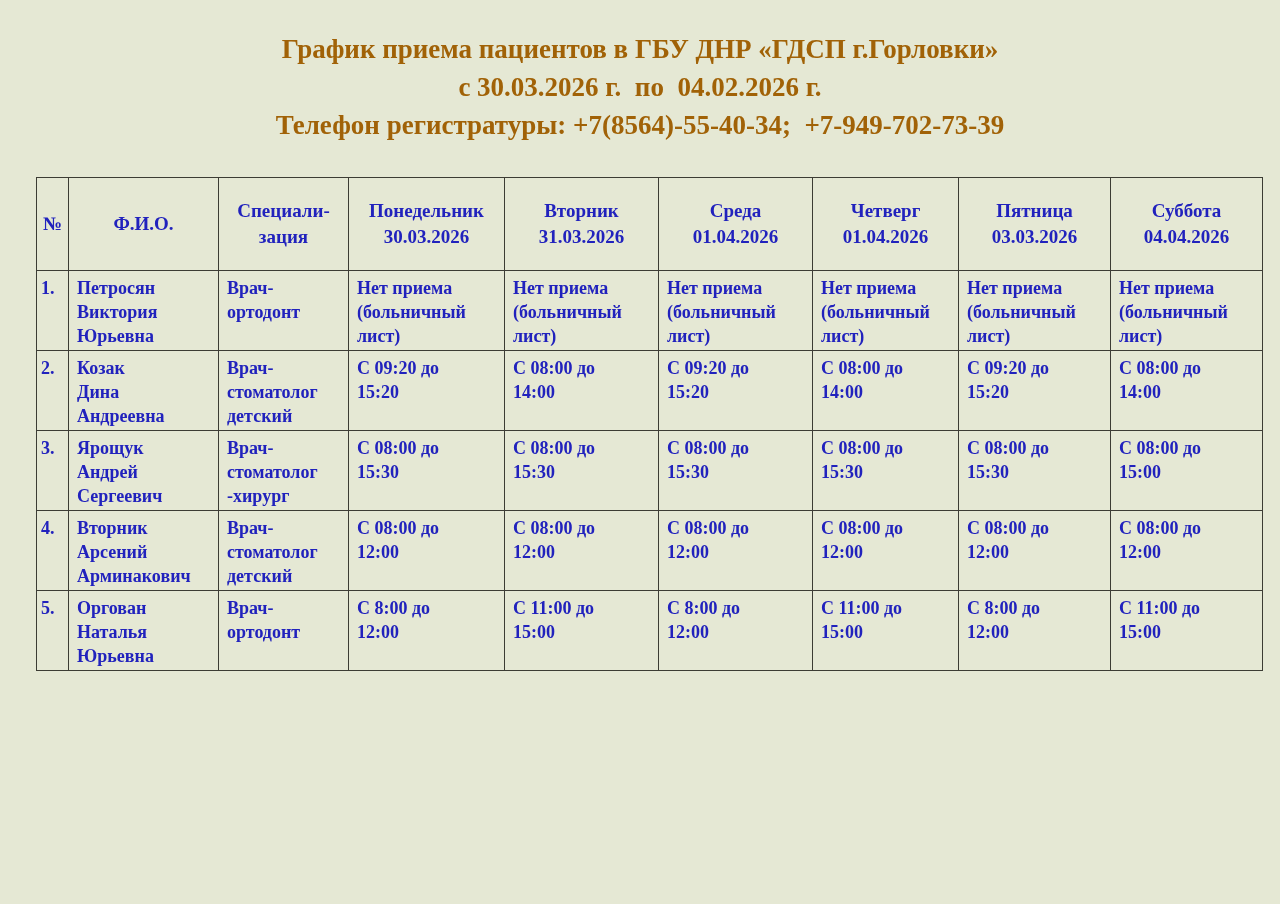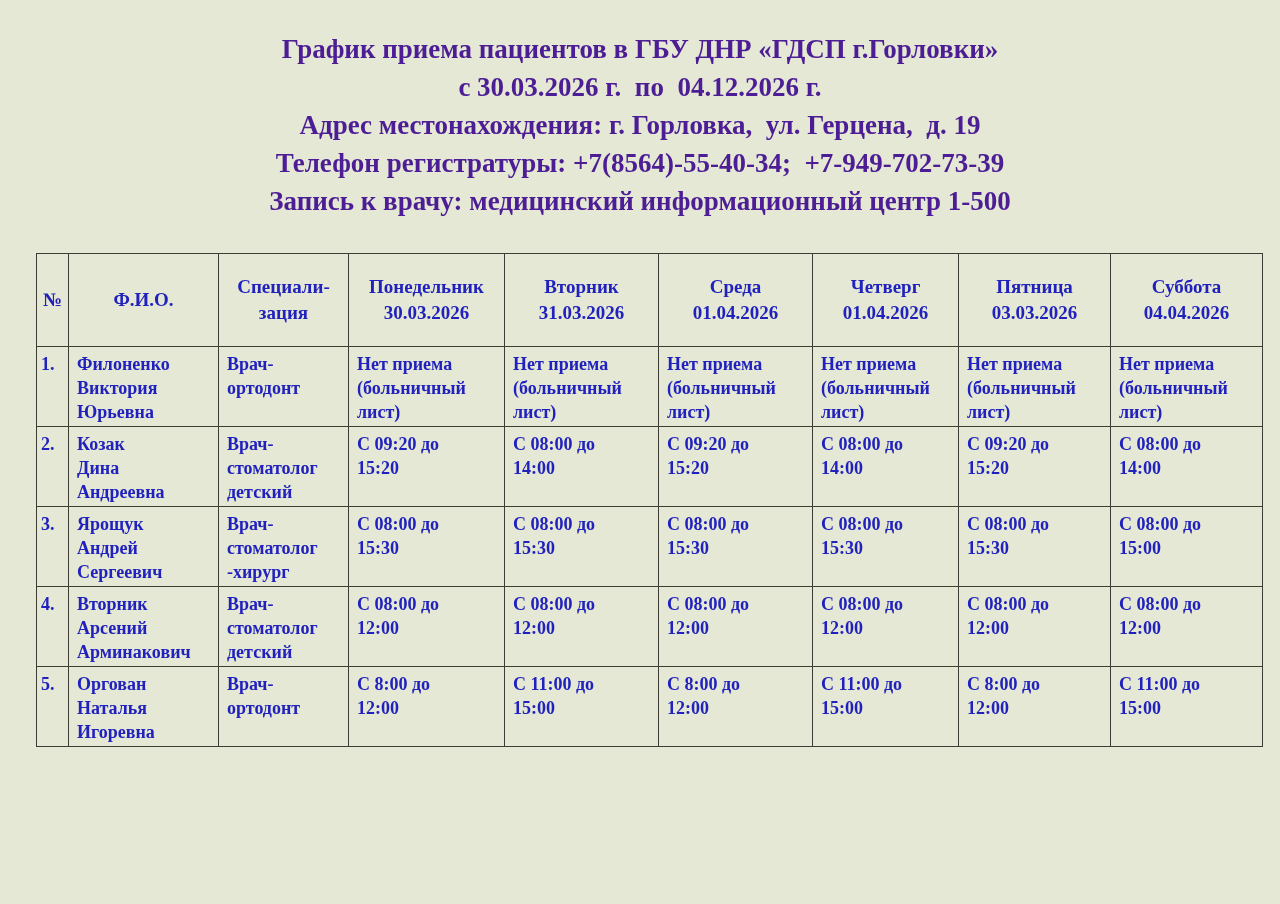--- a/index.html
+++ b/index.html
@@ -20,7 +20,7 @@
     font-weight: bold;
     font-size: 27px;
     line-height: 38px;
-    color: #4c1d95;
+    color: #a16207;
   }
   .title-block div {
     white-space: pre;

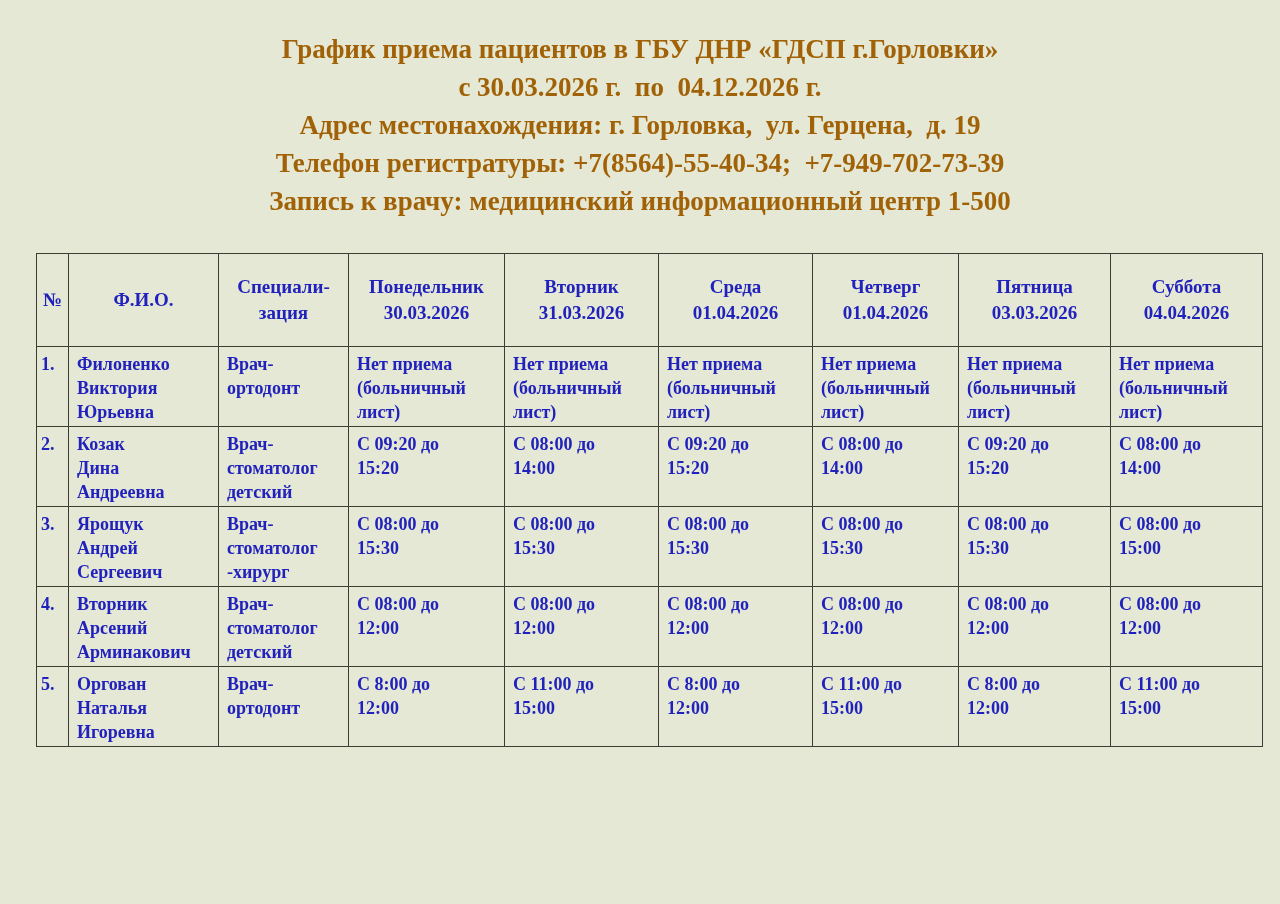--- a/index.html
+++ b/index.html
@@ -69,7 +69,7 @@
 
 <div class="title-block">
   <div>График приема пациентов в ГБУ ДНР «ГДСП г.Горловки»</div>
-  <div>с 30.03.2026 г.  по  04.12.2026 г.</div>
+  <div>с 30.03.2026 г.  по  04.02.2026 г.</div>
   <div>Адрес местонахождения: г. Горловка,  ул. Герцена,  д. 19</div>
   <div>Телефон регистратуры: +7(8564)-55-40-34;  +7-949-702-73-39</div>
   <div>Запись к врачу: медицинский информационный центр 1-500</div>

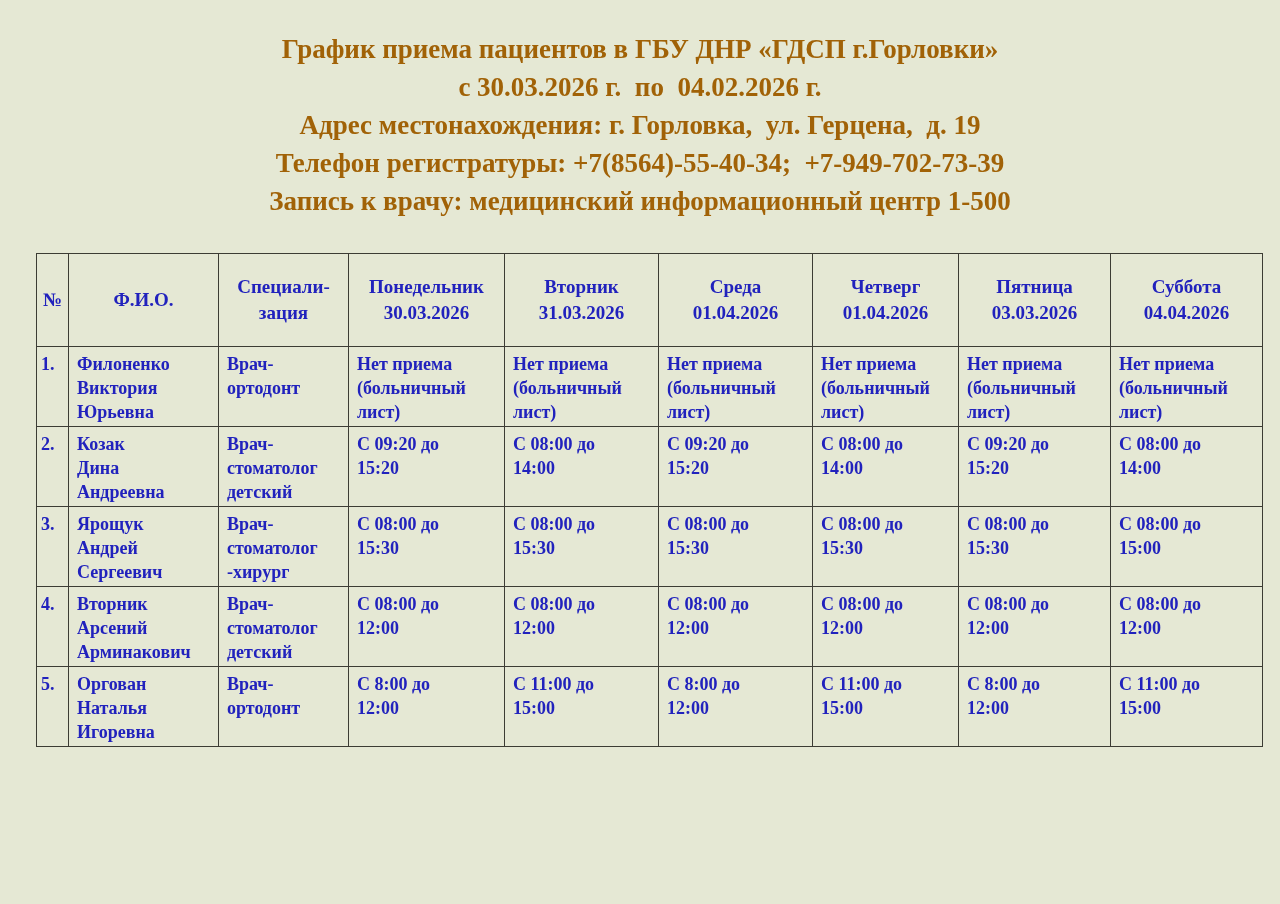--- a/index.html
+++ b/index.html
@@ -70,7 +70,6 @@
 <div class="title-block">
   <div>График приема пациентов в ГБУ ДНР «ГДСП г.Горловки»</div>
   <div>с 30.03.2026 г.  по  04.02.2026 г.</div>
-  <div>Адрес местонахождения: г. Горловка,  ул. Герцена,  д. 19</div>
   <div>Телефон регистратуры: +7(8564)-55-40-34;  +7-949-702-73-39</div>
   <div>Запись к врачу: медицинский информационный центр 1-500</div>
 </div>

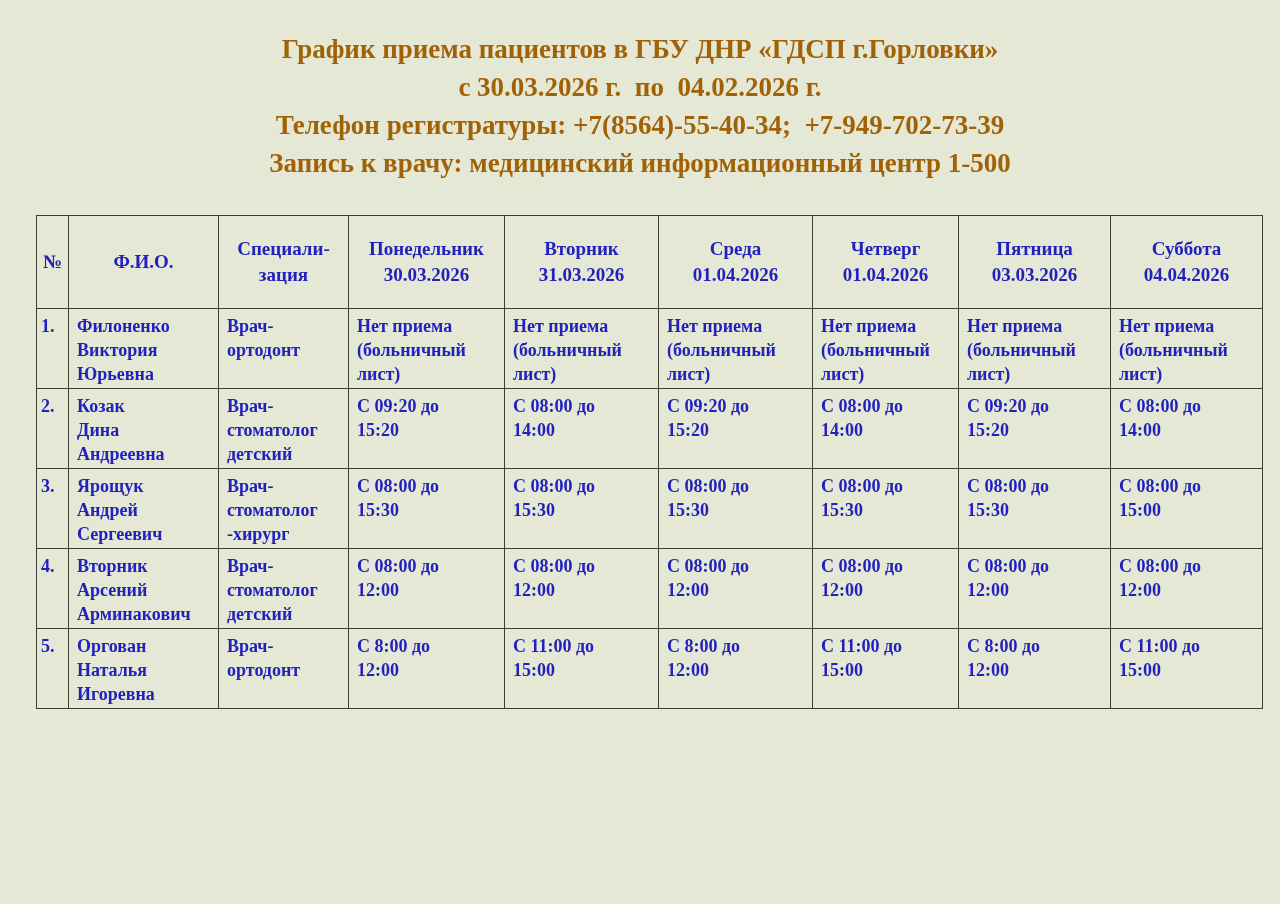--- a/index.html
+++ b/index.html
@@ -71,7 +71,6 @@
   <div>График приема пациентов в ГБУ ДНР «ГДСП г.Горловки»</div>
   <div>с 30.03.2026 г.  по  04.02.2026 г.</div>
   <div>Телефон регистратуры: +7(8564)-55-40-34;  +7-949-702-73-39</div>
-  <div>Запись к врачу: медицинский информационный центр 1-500</div>
 </div>
 
 <div class="schedule-wrap">

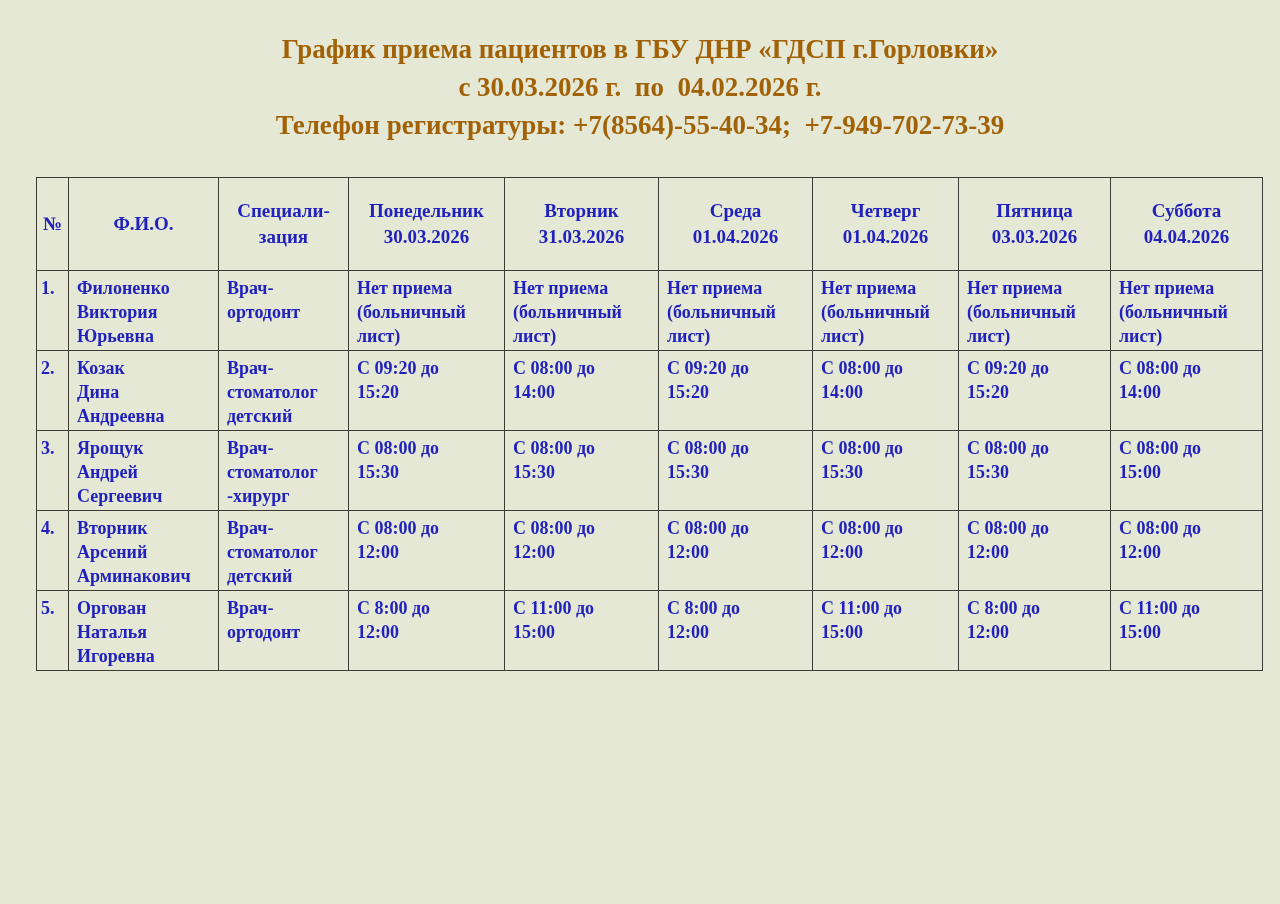--- a/index.html
+++ b/index.html
@@ -109,7 +109,7 @@
     <tbody>
       <tr>
         <td class="num-cell">1.</td>
-        <td>Филоненко
+        <td>Петросян
 Виктория
 Юрьевна</td>
         <td>Врач-

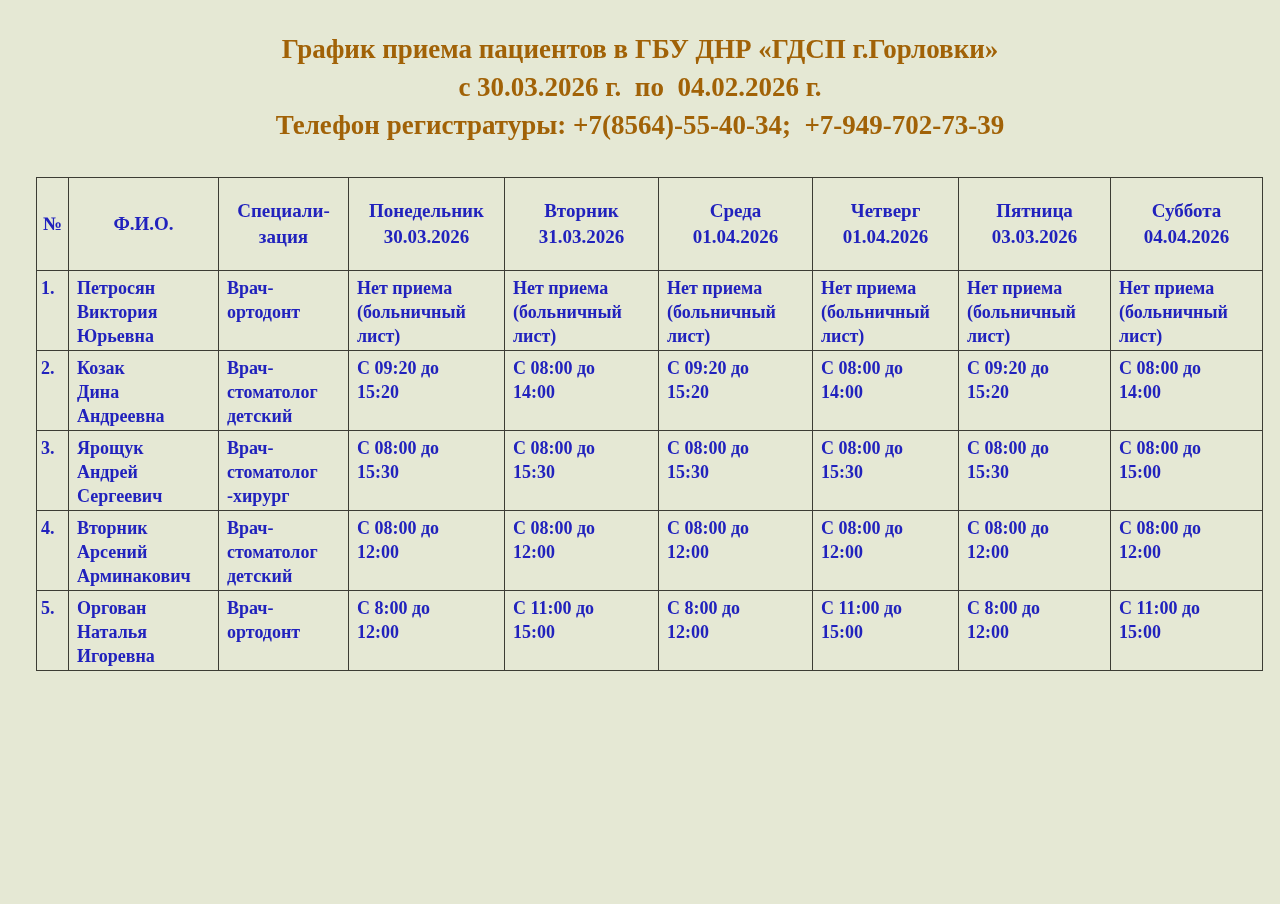--- a/index.html
+++ b/index.html
@@ -200,7 +200,7 @@
         <td class="num-cell">5.</td>
         <td>Оргован
 Наталья
-Игоревна</td>
+Юрьевна</td>
         <td>Врач-
 ортодонт</td>
         <td>С 8:00 до

